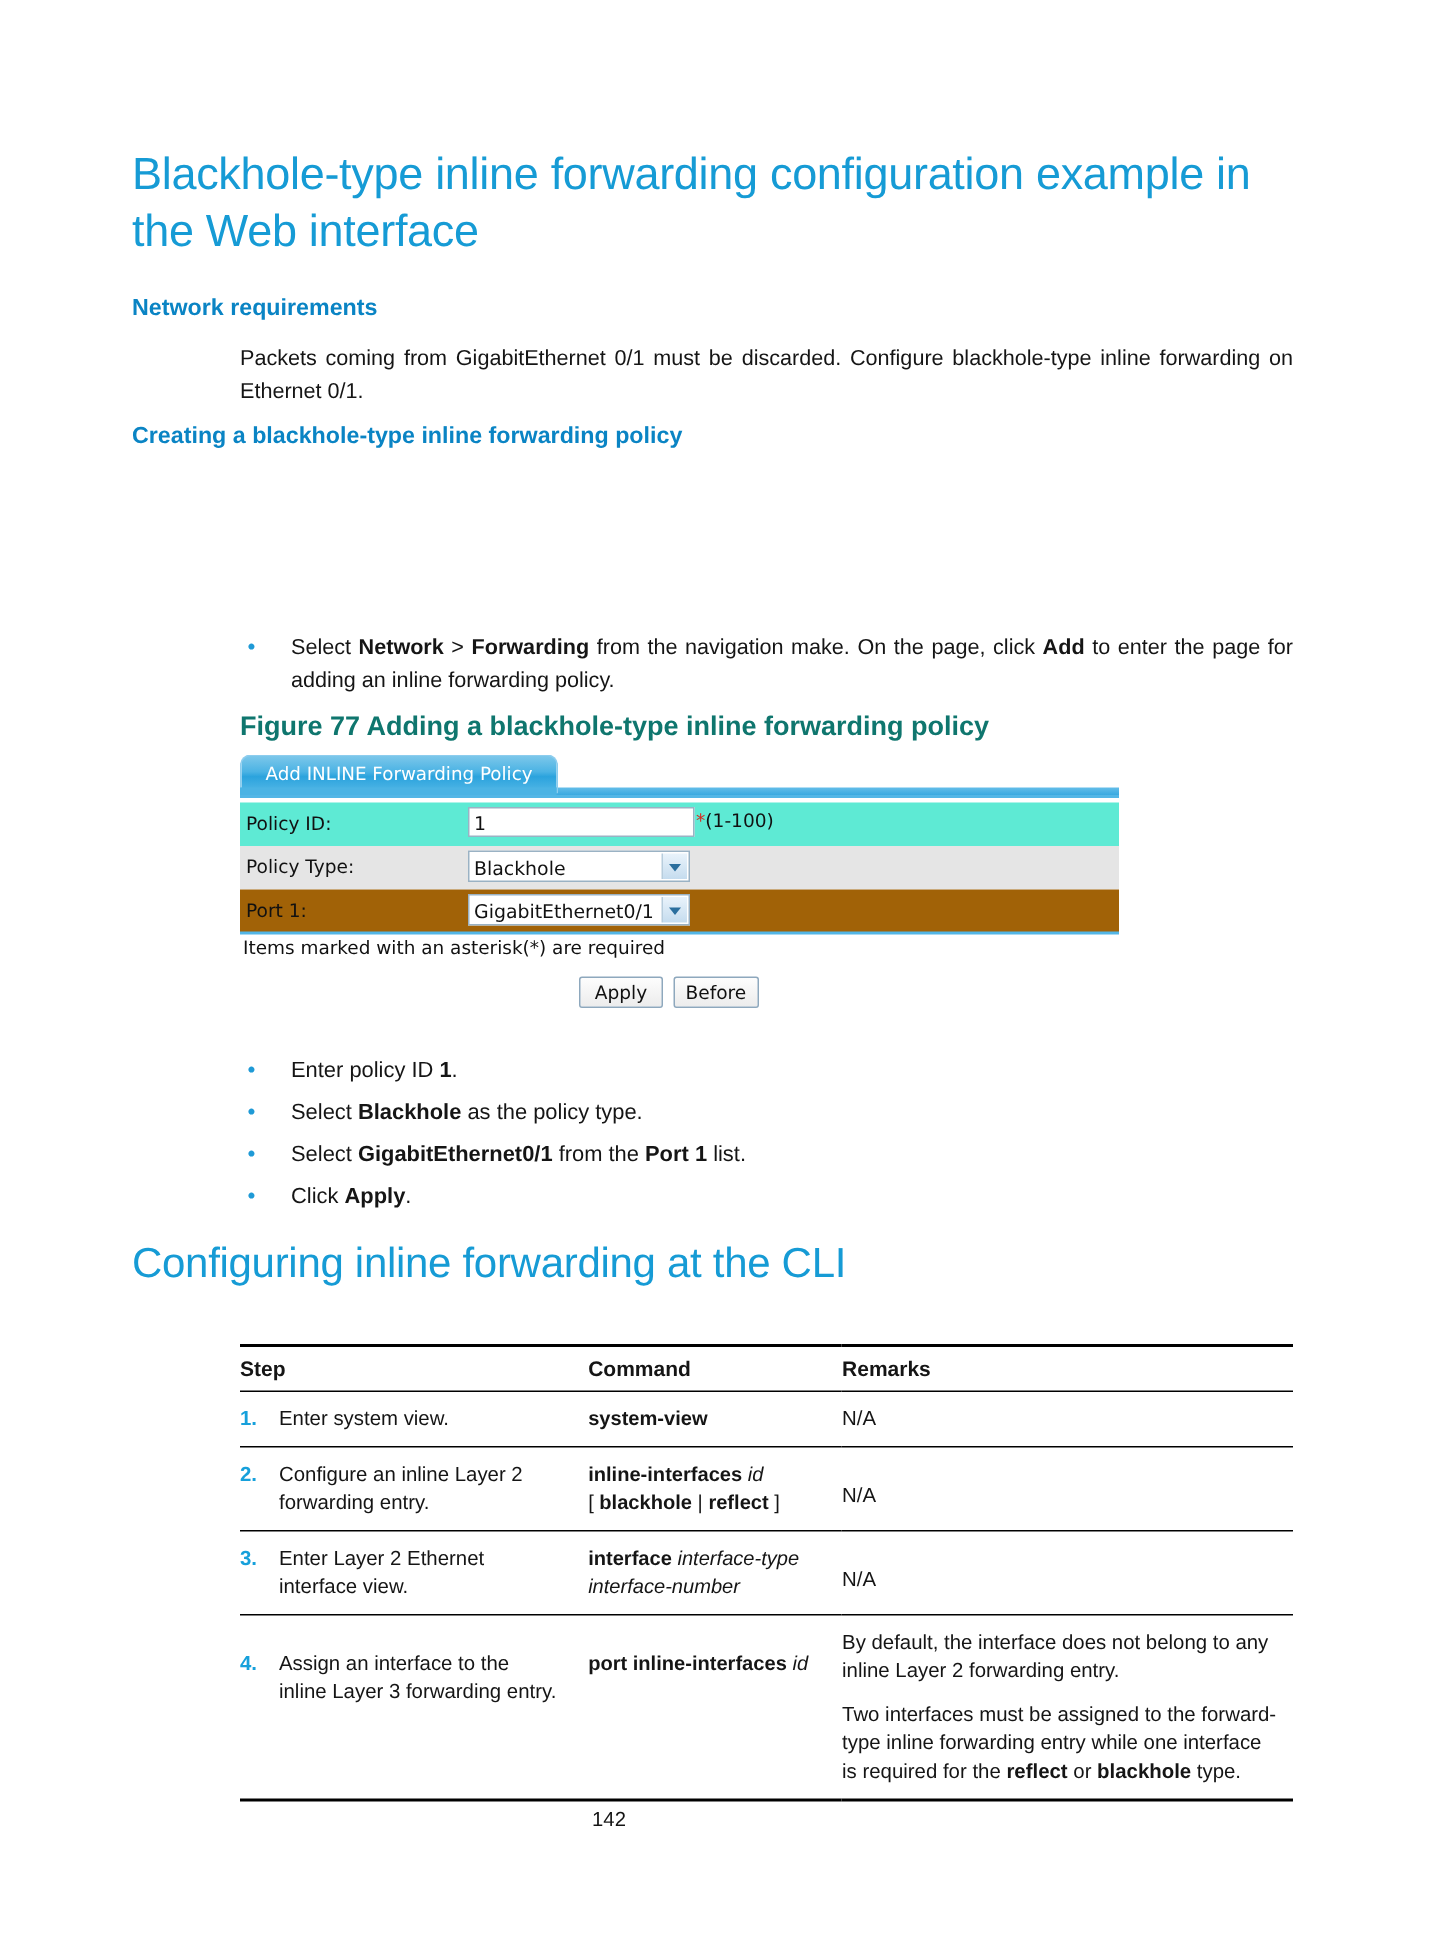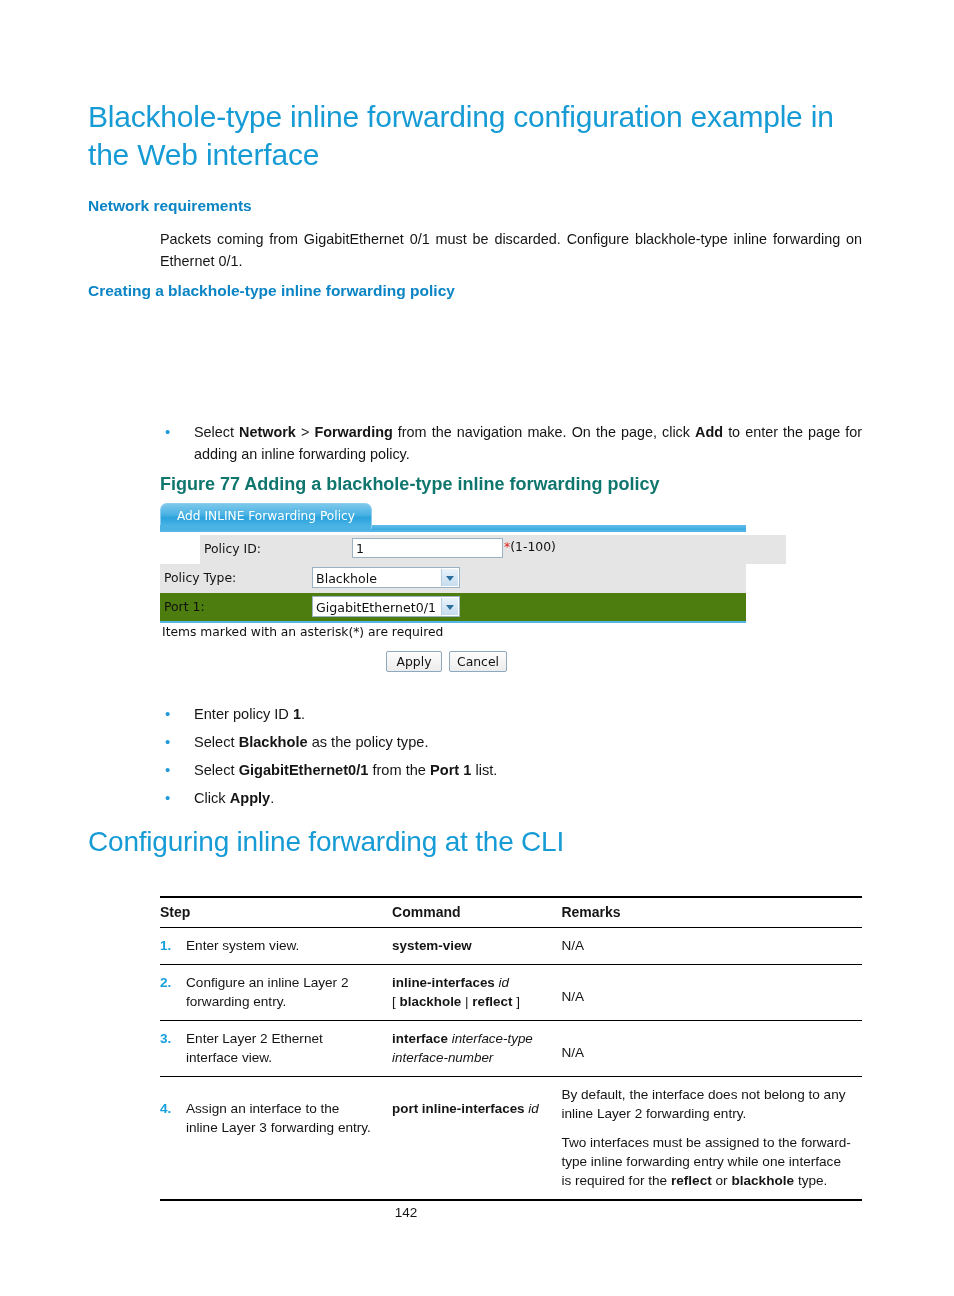--- a/index.html
+++ b/index.html
@@ -178,7 +178,7 @@
     height: 29px;
     box-sizing: border-box;
   }
-  .fig-row.r1 { top: 32px; background: #e5e5e5; margin-left: 40px; }
+  .fig-row.r1 { top: 32px; background: #5eead4; }
   .fig-row.r2 { top: 61px; background: #e5e5e5; }
   .fig-row.r3 { top: 90px; background: #4d7c0f; }
 

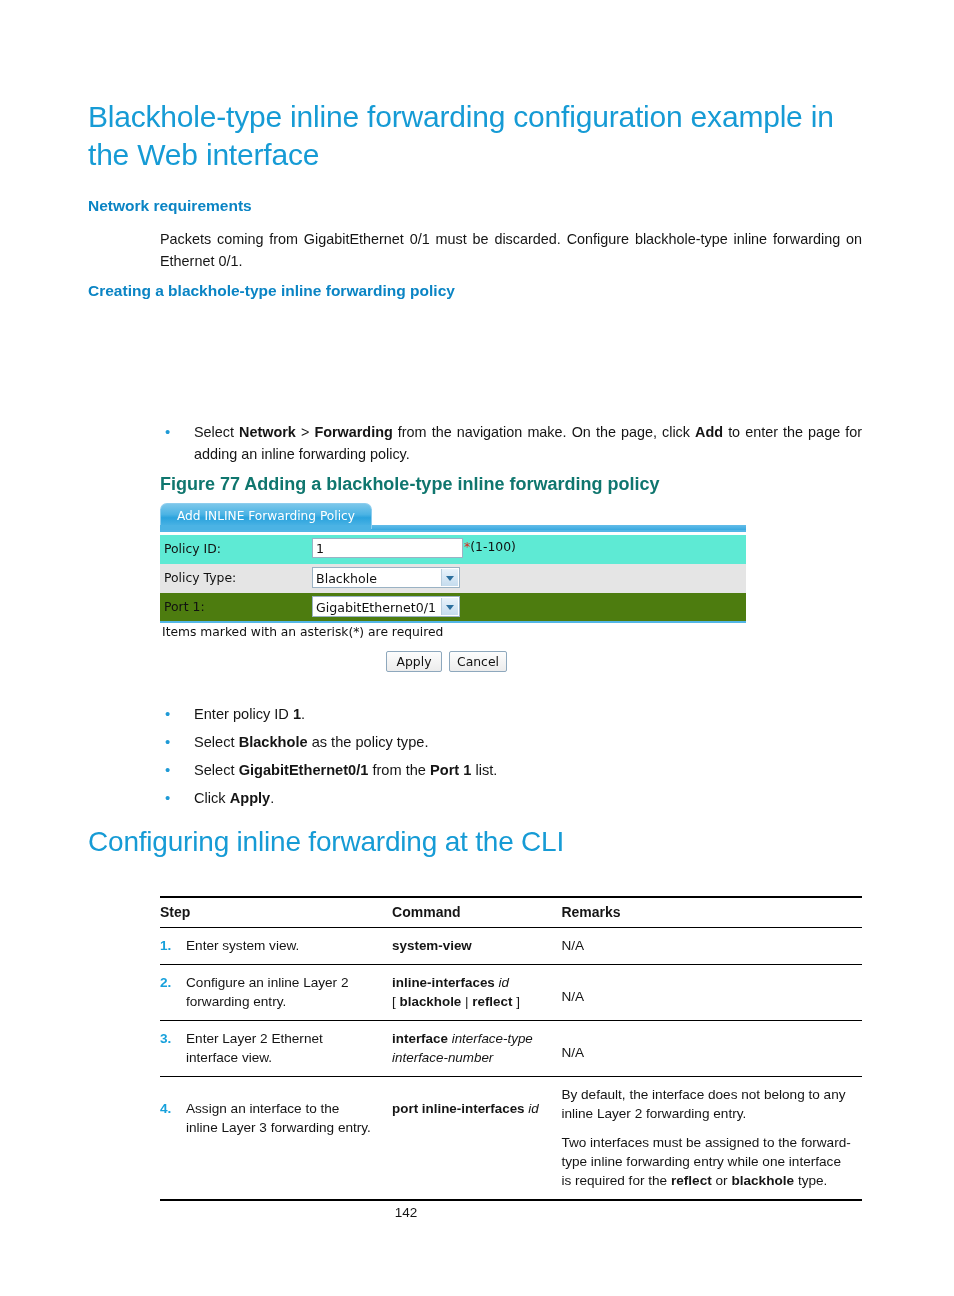--- a/index.html
+++ b/index.html
@@ -180,7 +180,7 @@
   }
   .fig-row.r1 { top: 32px; background: #5eead4; }
   .fig-row.r2 { top: 61px; background: #e5e5e5; }
-  .fig-row.r3 { top: 90px; background: #4d7c0f; }
+  .fig-row.r3 { top: 90px; background: #a16207; }
 
   .fig-label {
     position: absolute;

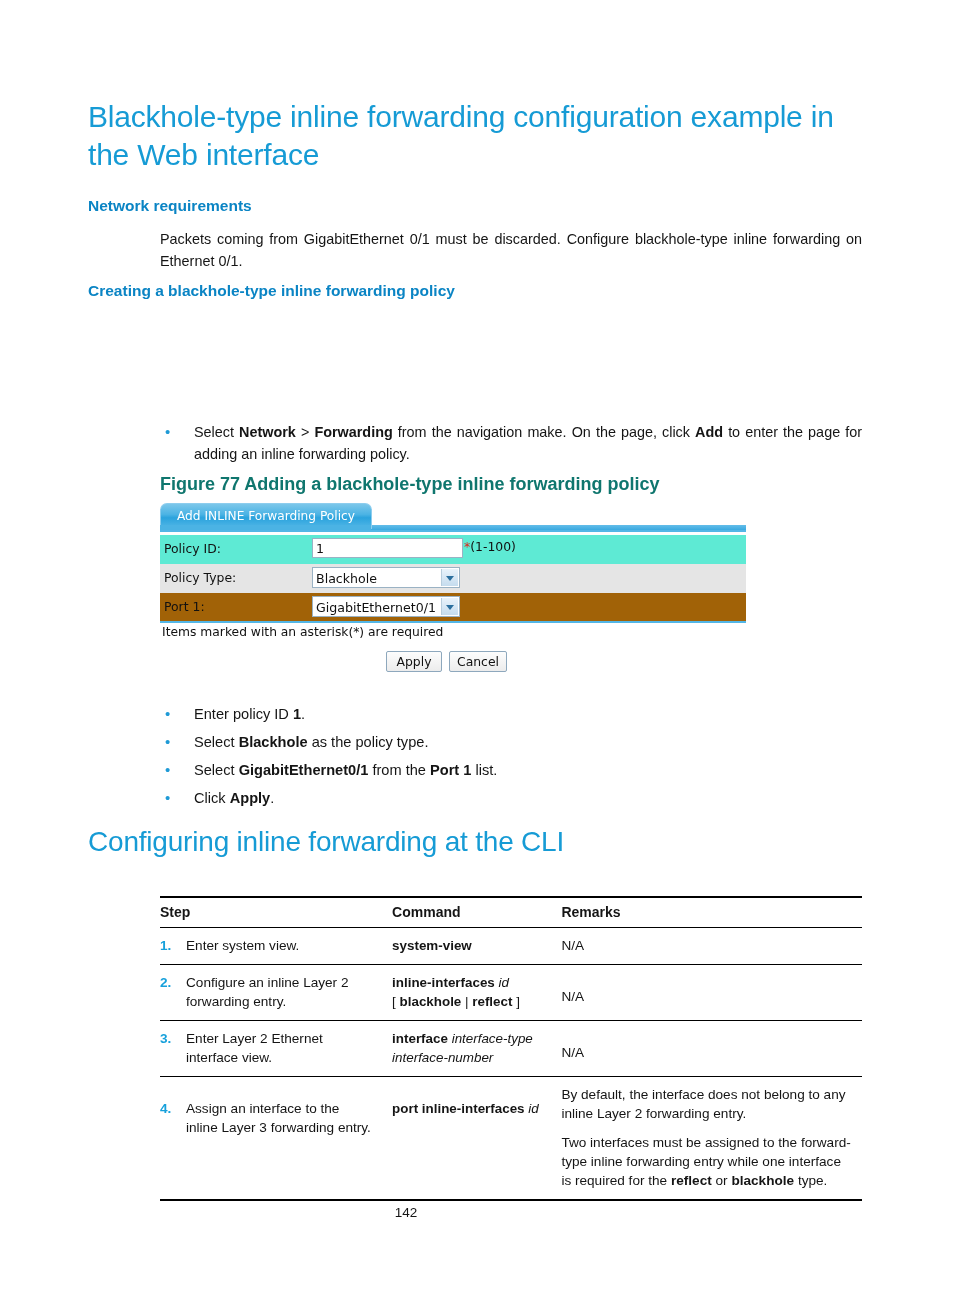--- a/index.html
+++ b/index.html
@@ -416,7 +416,7 @@
 
     <div class="fig-buttons">
       <div class="fig-btn">Apply</div>
-      <div class="fig-btn">Cancel</div>
+      <div class="fig-btn">Before</div>
     </div>
   </div>
 

